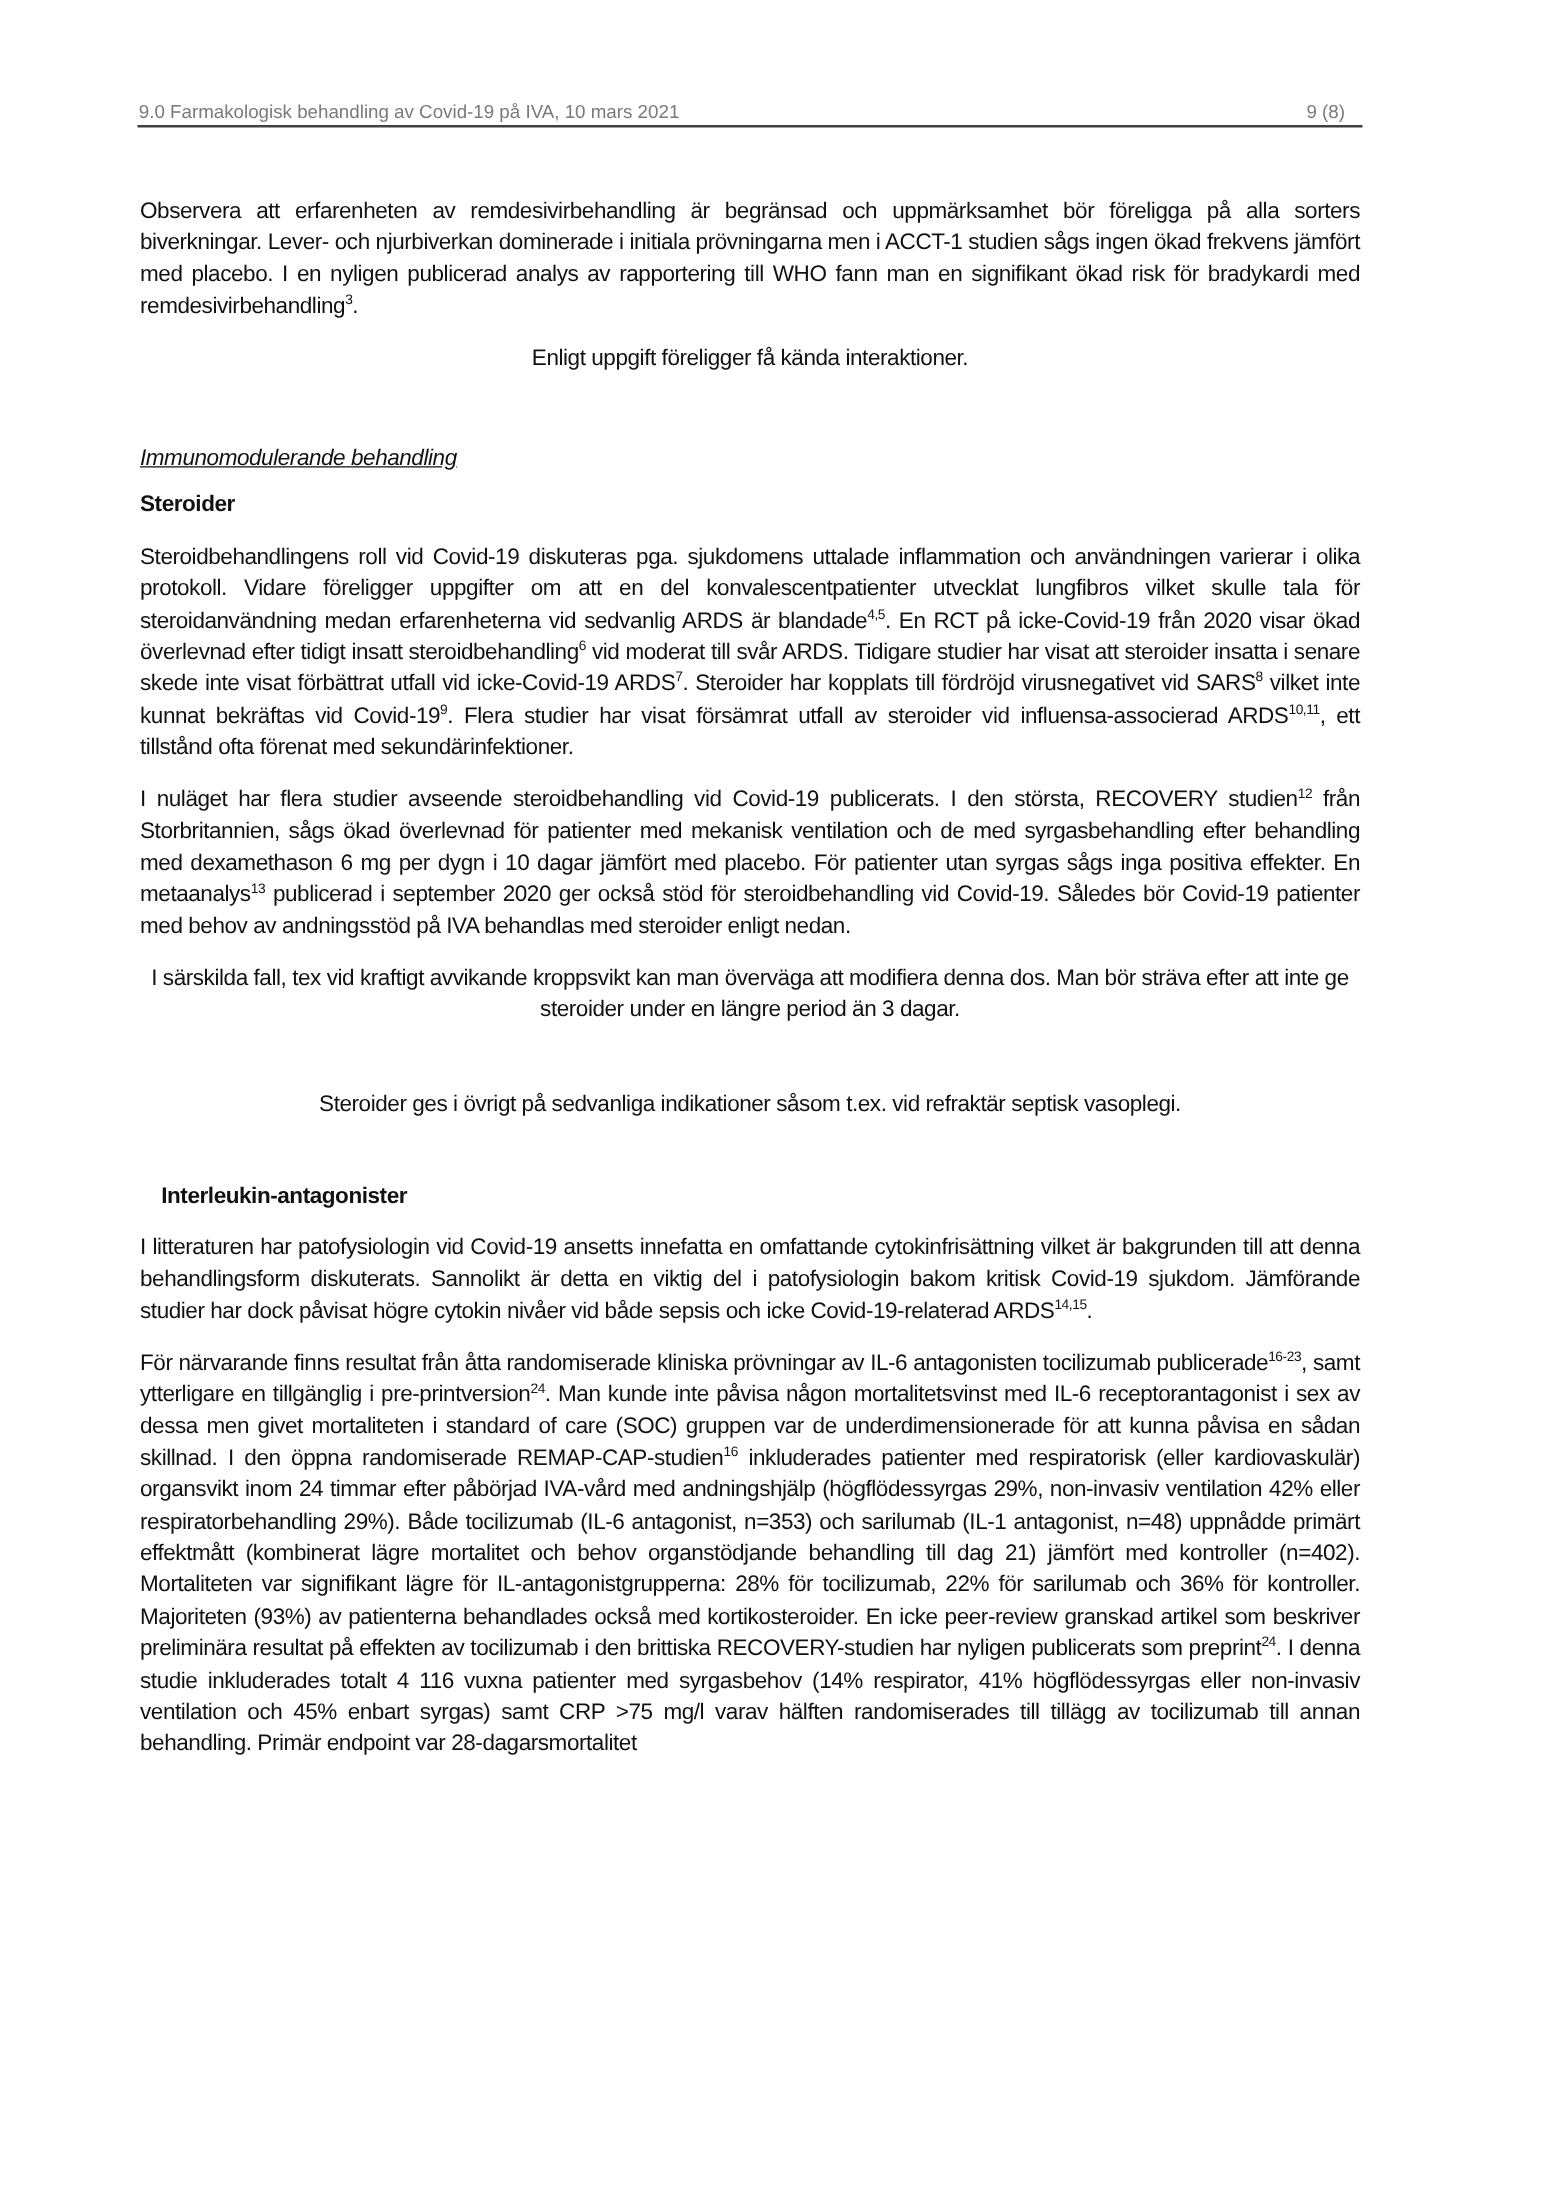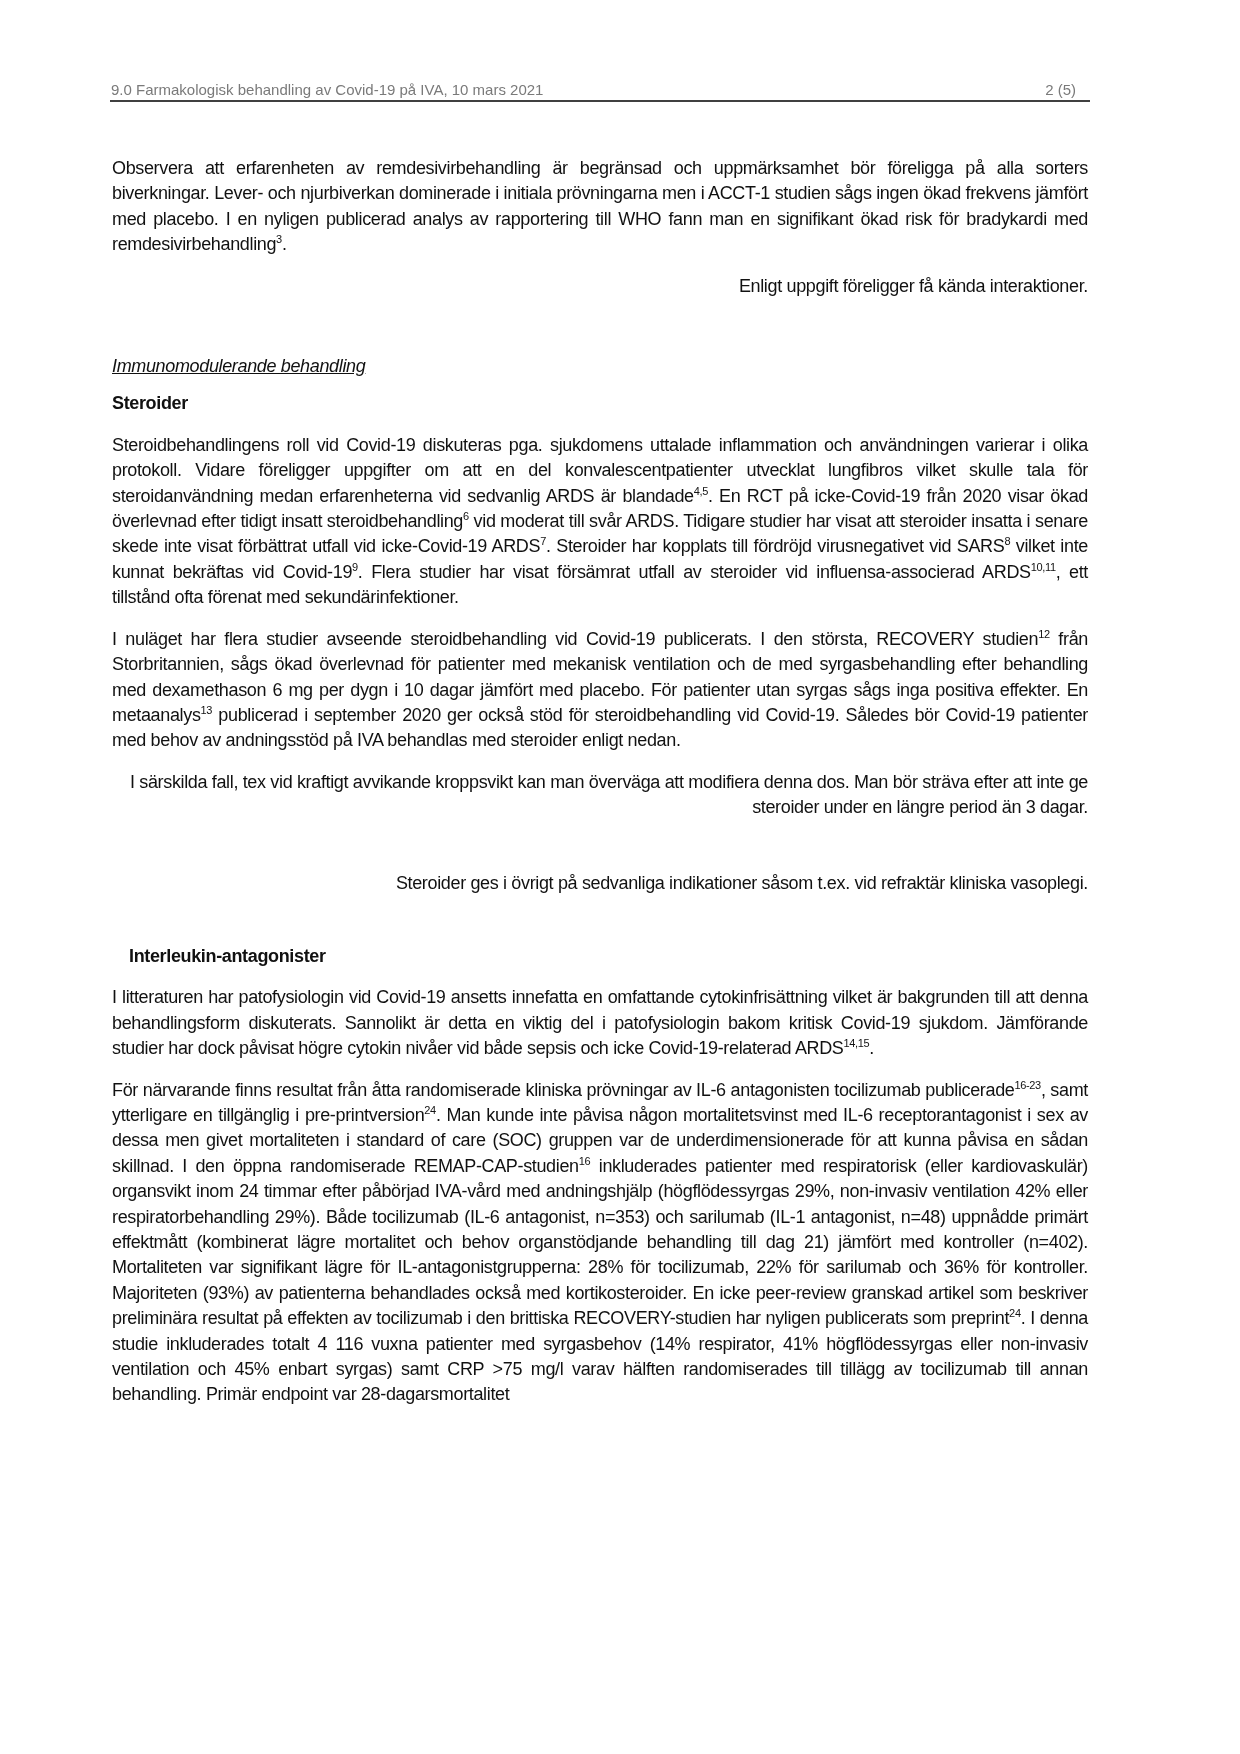--- a/index.html
+++ b/index.html
@@ -33,7 +33,7 @@
 
   <div class="header">
     <span>9.0 Farmakologisk behandling av Covid-19 på IVA, 10 mars 2021</span>
-    <span>2 (5)</span>
+    <span>9 (8)</span>
   </div>
 
   <div class="body">

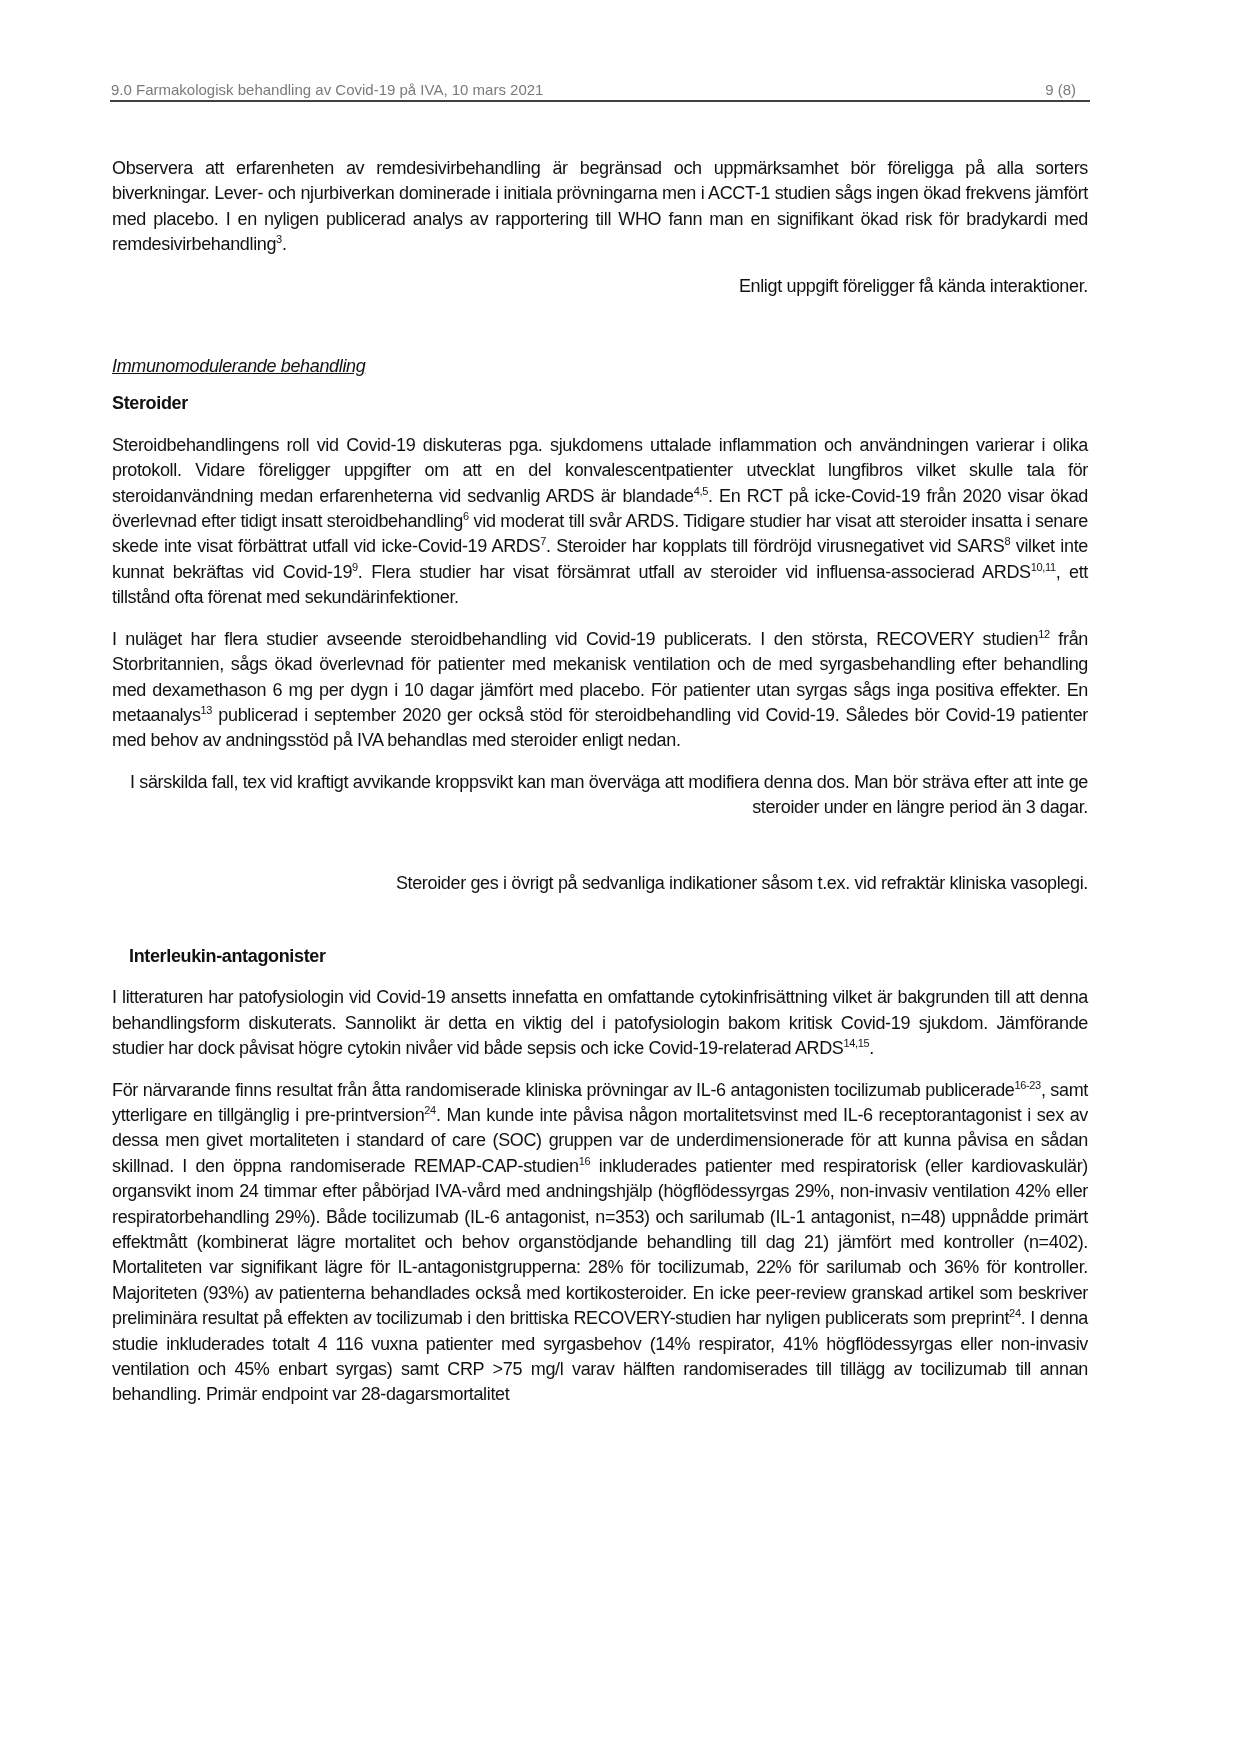--- a/index.html
+++ b/index.html
@@ -19,7 +19,7 @@
     color: #111; letter-spacing: -0.35px;
   }
   p { margin: 16px 0 11px 0; text-align: justify; }
-  p.left { text-align: right; }
+  p.left { text-align: center; }
   sup { font-size: 11px; line-height: 0; vertical-align: super; }
   .section-title { font-weight: normal; font-style: italic; text-decoration: underline; margin: 55px 0 12px 0; }
   .subhead { font-weight: bold; margin: 0 0 12px 0; }

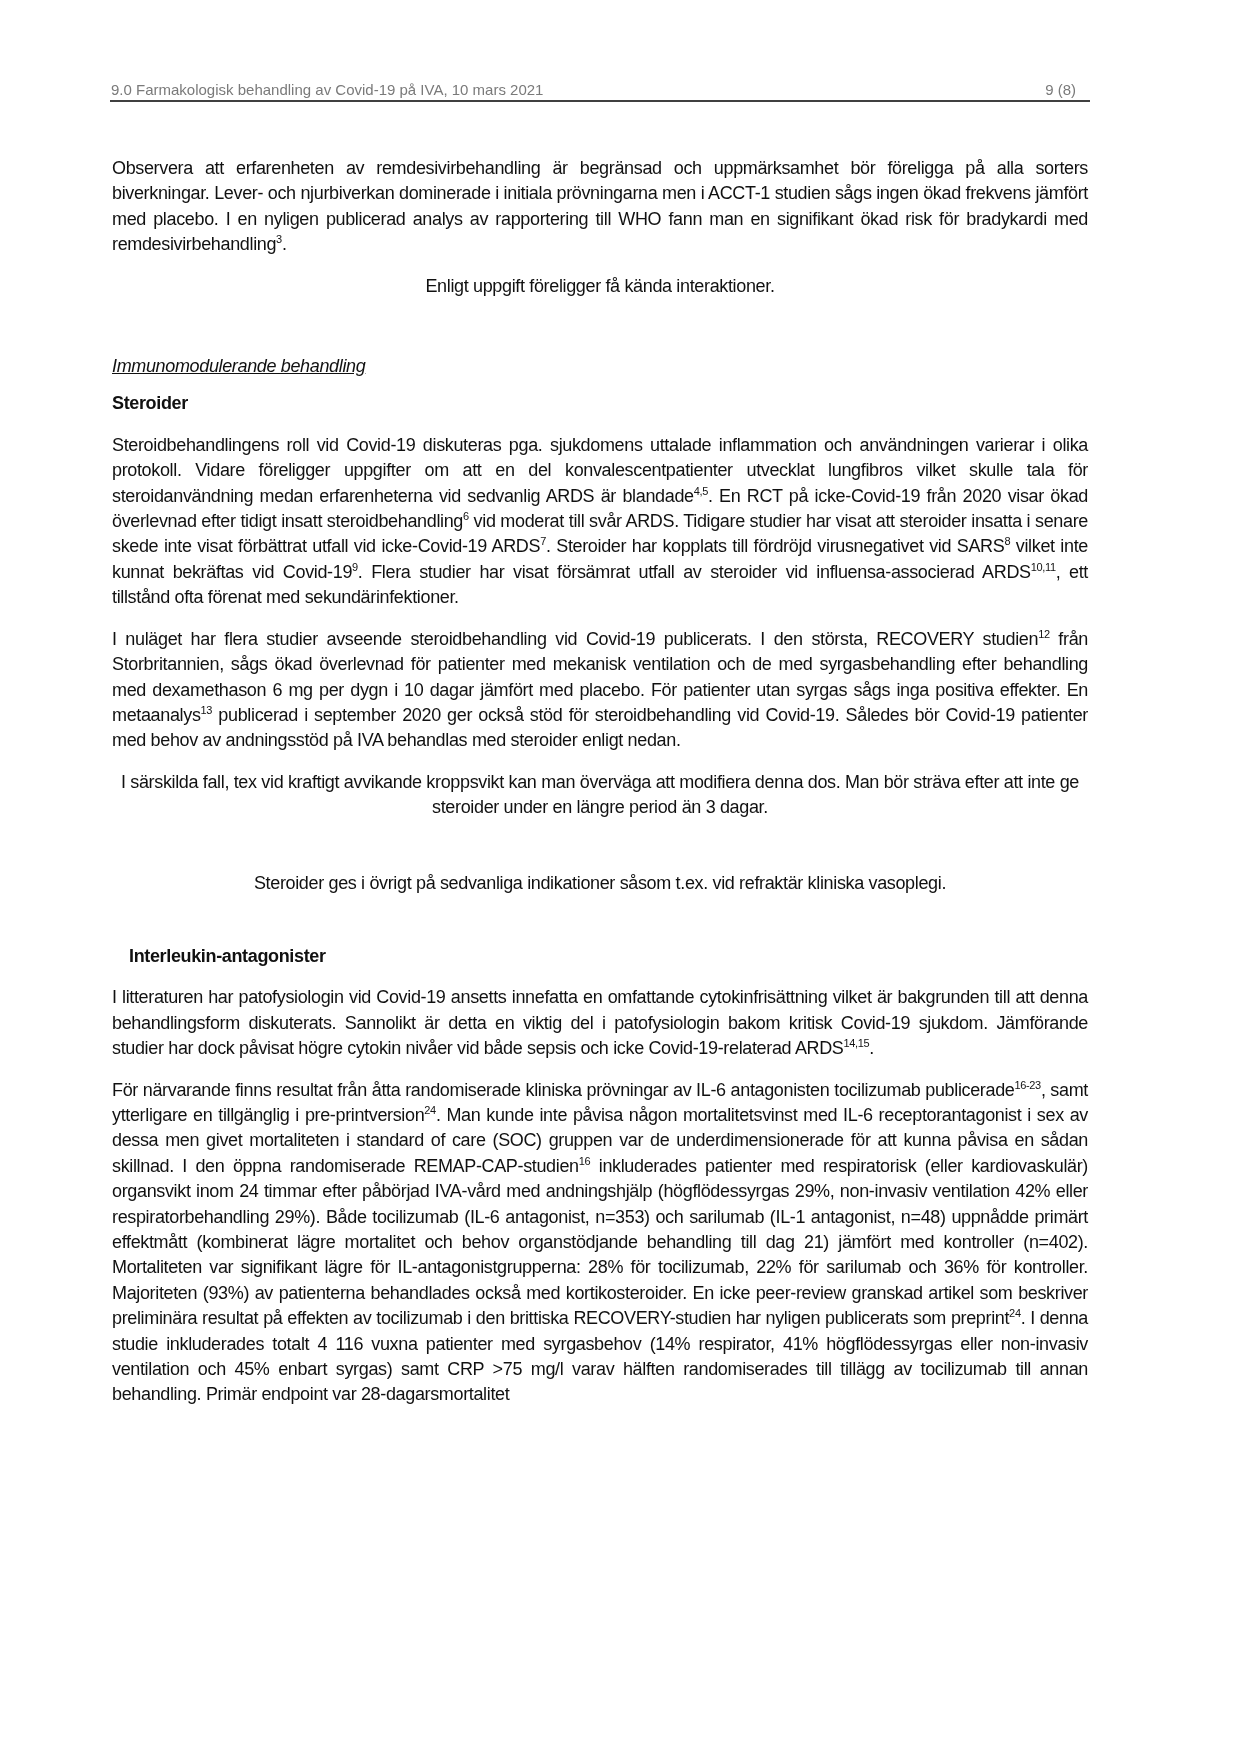--- a/index.html
+++ b/index.html
@@ -53,7 +53,7 @@
 
     <p class="left">I särskilda fall, tex vid kraftigt avvikande kroppsvikt kan man överväga att modifiera denna dos. Man bör sträva efter att inte ge steroider under en längre period än 3 dagar.</p>
 
-    <p class="left gap-large">Steroider ges i övrigt på sedvanliga indikationer såsom t.ex. vid refraktär kliniska vasoplegi.</p>
+    <p class="left gap-large">Steroider ges i övrigt på sedvanliga indikationer såsom t.ex. vid refraktär septisk vasoplegi.</p>
 
     <div class="subhead gap-sub">Interleukin-antagonister</div>
 

